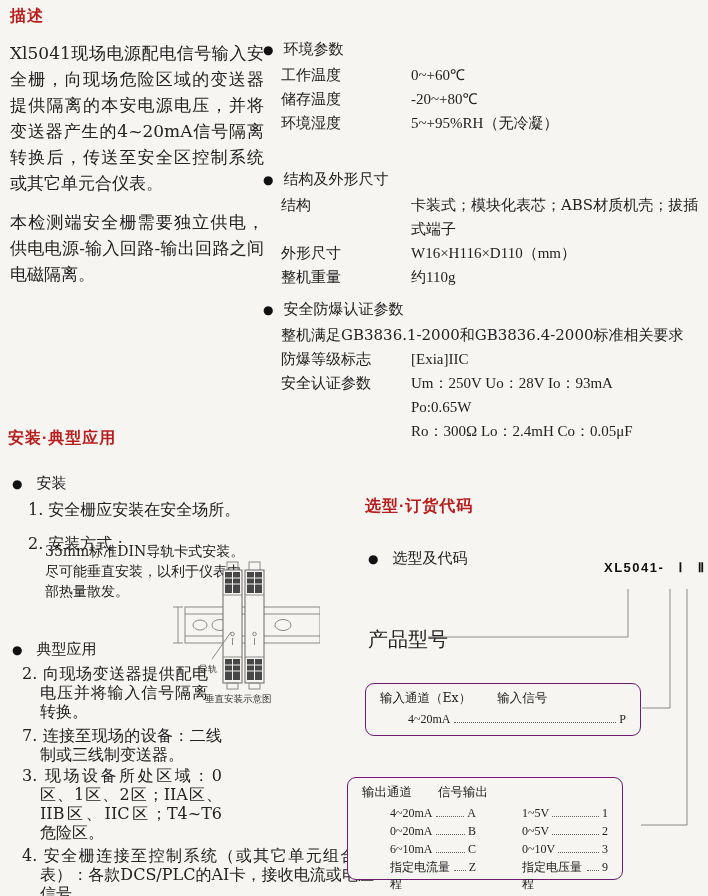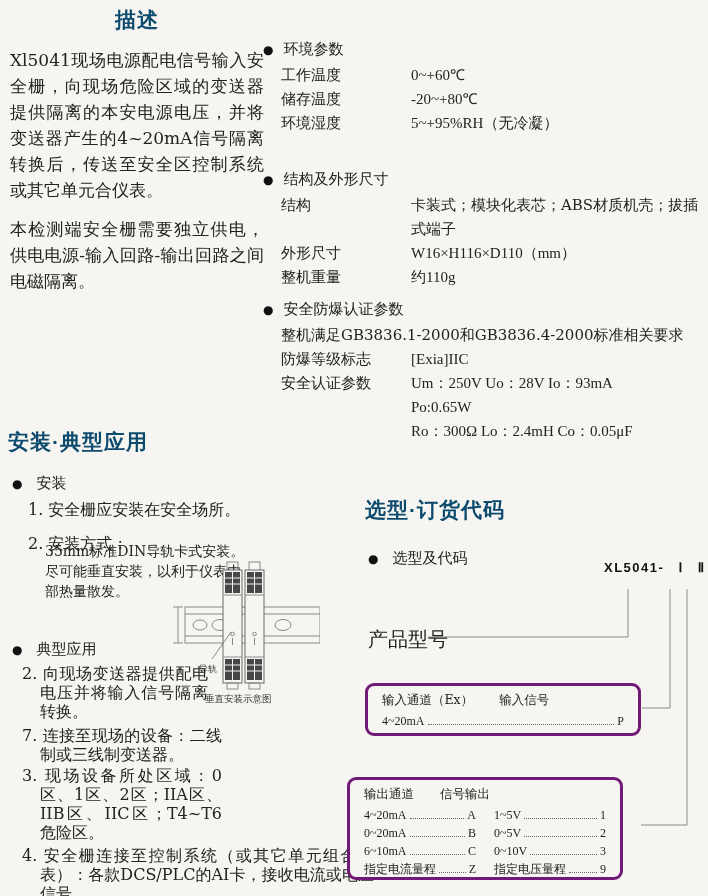--- a/index.html
+++ b/index.html
@@ -10,7 +10,7 @@
   }
   *{box-sizing:border-box;}
   h1{margin:0;font-family:"Liberation Sans", sans-serif;font-weight:700;
-     font-size:21px;color:#0c4a6e;letter-spacing:1px;text-align:center;}
+     font-size:16px;color:#b91c1c;letter-spacing:1px;}
   .abs{position:absolute;}
   .kai{font-family:"DejaVu Serif", serif;}
   .val{font-family:"Liberation Serif", serif;}

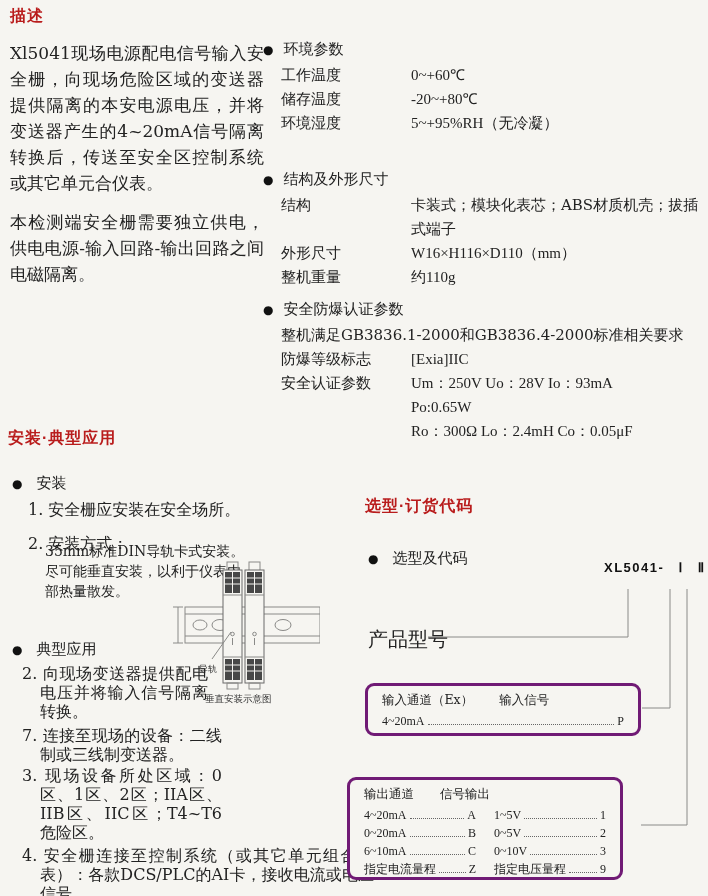--- a/index.html
+++ b/index.html
@@ -42,7 +42,7 @@
          font-weight:700;font-size:13px;letter-spacing:1.5px;color:#111;
          display:flex;gap:14px;}
   .prod-label{left:368px;top:626px;font-size:20px;}
-  .code-box{position:absolute;border:3px solid #701a75;border-radius:9px;
+  .code-box{position:absolute;border:1px solid #701a75;border-radius:9px;
             background:#f6f5f1;padding:6px 14px;font-size:12px;}
   .cb-head{display:flex;gap:26px;margin-bottom:3px;font-size:12.5px;}
   .cb-row{display:flex;align-items:baseline;line-height:17px;}

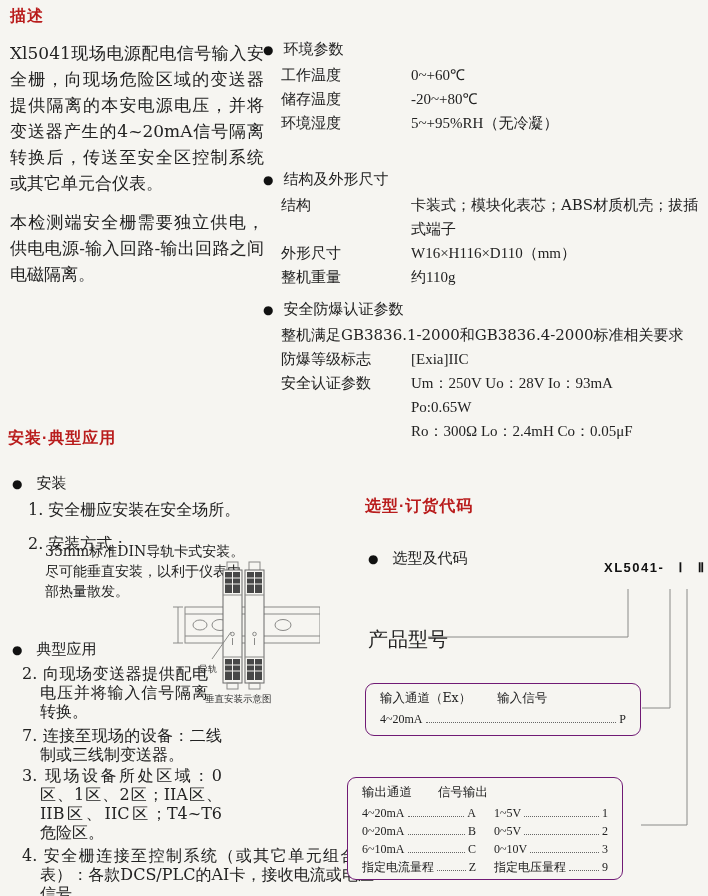--- a/index.html
+++ b/index.html
@@ -45,7 +45,7 @@
   .code-box{position:absolute;border:1px solid #701a75;border-radius:9px;
             background:#f6f5f1;padding:6px 14px;font-size:12px;}
   .cb-head{display:flex;gap:26px;margin-bottom:3px;font-size:12.5px;}
-  .cb-row{display:flex;align-items:baseline;line-height:17px;}
+  .cb-row{display:flex;align-items:baseline;line-height:17px;margin-left:28px;}
   .leader{flex:1;border-bottom:1.5px dotted #666;margin:0 3px;height:13px;min-width:12px;}
   .cb-grid{display:flex;gap:18px;}
   .cb-col{width:115px;}

